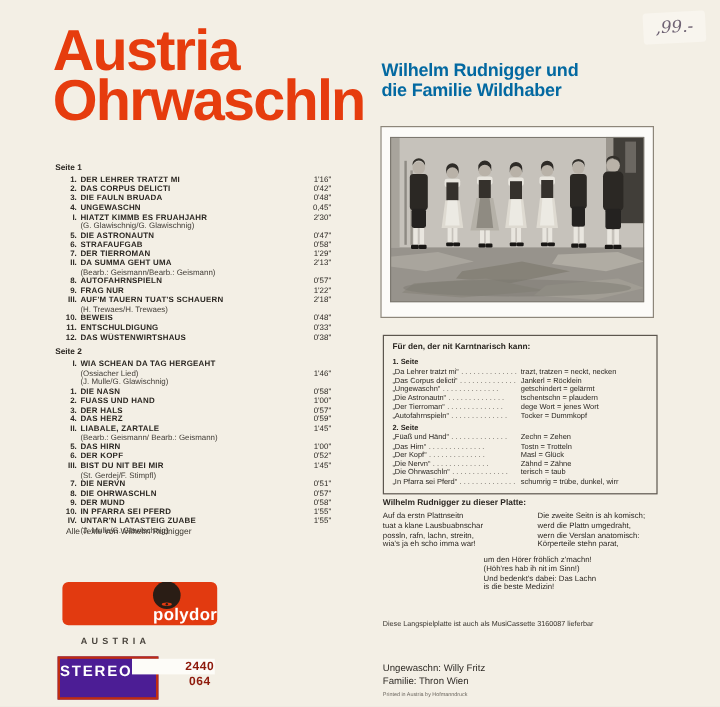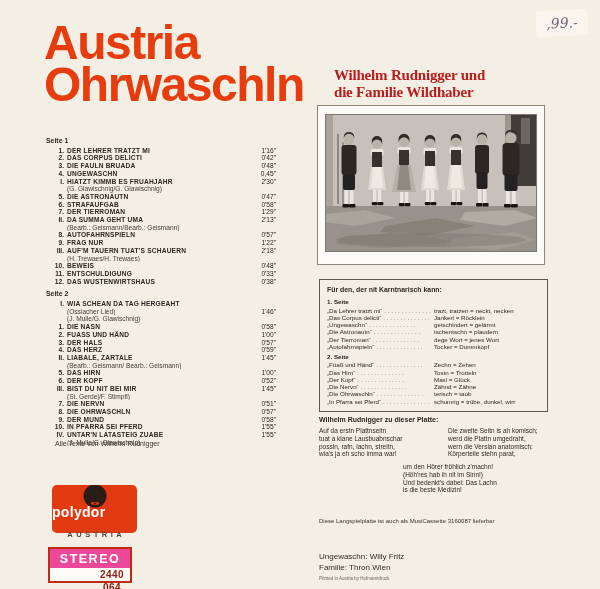--- a/index.html
+++ b/index.html
@@ -57,7 +57,7 @@
   
   .artist{
     position:absolute;left:318px;top:51px;
-    font-size:15px;line-height:16.5px;font-weight:bold;letter-spacing:-0.2px;color:#b91c1c;margin:16px;font-family:Liberation Serif, serif;
+    font-size:15px;line-height:16.5px;font-weight:bold;letter-spacing:-0.2px;color:#0369a1;margin:0;
   }
   .photo-frame{
     position:absolute;left:317px;top:105px;width:228px;height:160px;

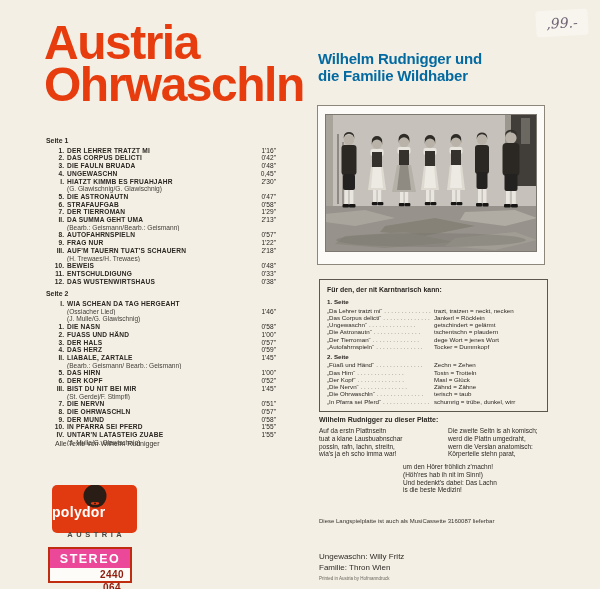--- a/index.html
+++ b/index.html
@@ -35,8 +35,8 @@
   .alltexts{position:absolute;left:55px;top:440px;font-size:7px;color:#3a362f;}
   
   .polydor{
-    position:absolute;left:52px;top:485px;width:85px;height:48px;
-    background:#e23a10;border-radius:5px;text-align:left;
+    position:absolute;left:52px;top:485px;width:85px;height:36px;
+    background:#e23a10;border-radius:5px;text-align:right;padding-left:44px;
   }
   .polydor .disc{display:block;margin:0 auto;}
   .polydor .word{

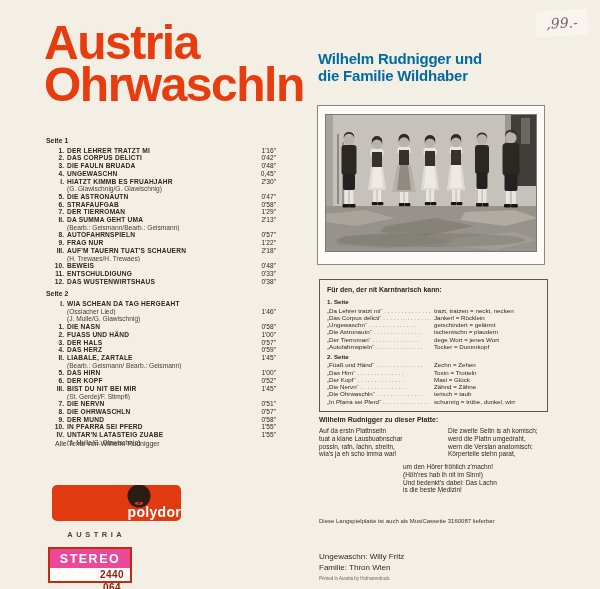--- a/index.html
+++ b/index.html
@@ -49,8 +49,8 @@
   }
   .stereo-box{
     position:absolute;left:48px;top:547px;width:84px;height:36px;
-    background:#ec4899;border:2px solid #c02c10;box-sizing:border-box;
-    display:flex;flex-direction:column;
+    background:#4c1d95;border:2px solid #c02c10;box-sizing:border-box;
+    display:flex;flex-direction:row;
   }
   .stereo-label{flex:1;color:#fff;font-weight:bold;font-size:12.5px;letter-spacing:1.5px;text-align:center;padding-top:3px;}
   .catalog-strip{height:13px;background:#fdfcf8;color:#8e1a0c;font-weight:bold;font-size:10px;line-height:13px;text-align:center;letter-spacing:0.5px;padding-left:44px;}

